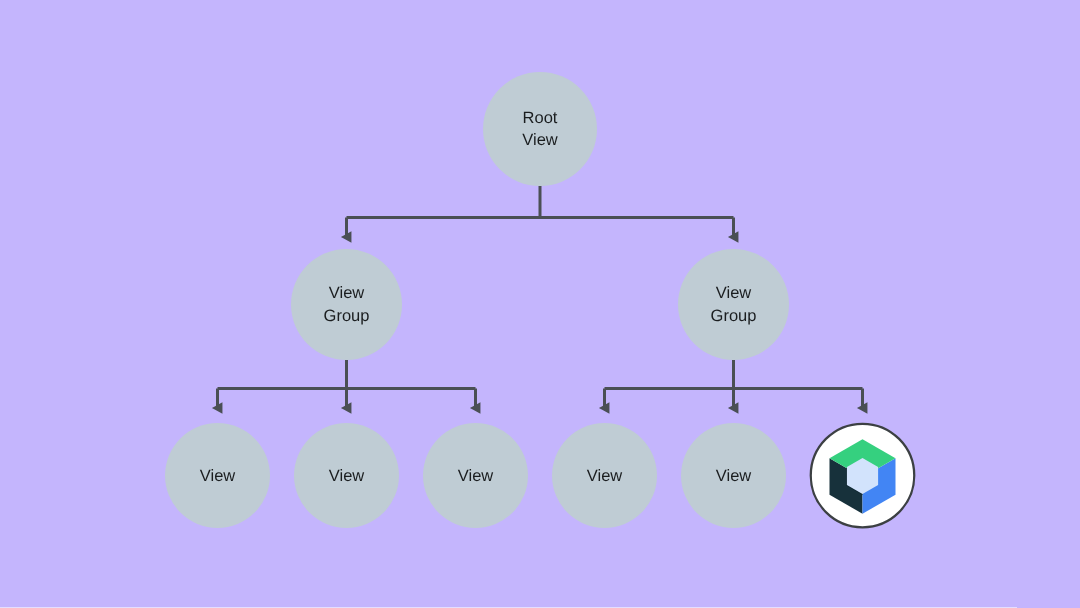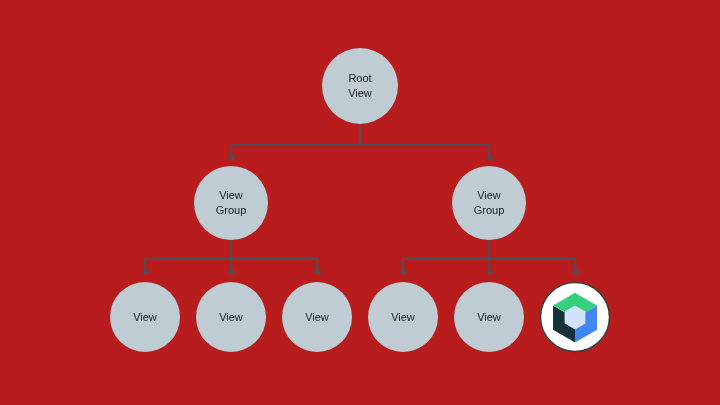--- a/index.html
+++ b/index.html
@@ -17,7 +17,7 @@
     position: relative;
     width: 720px;
     height: 405px;
-    background: #b91c1c;
+    background: #c4b5fd;
   }
   #tree-svg {
     position: absolute;

